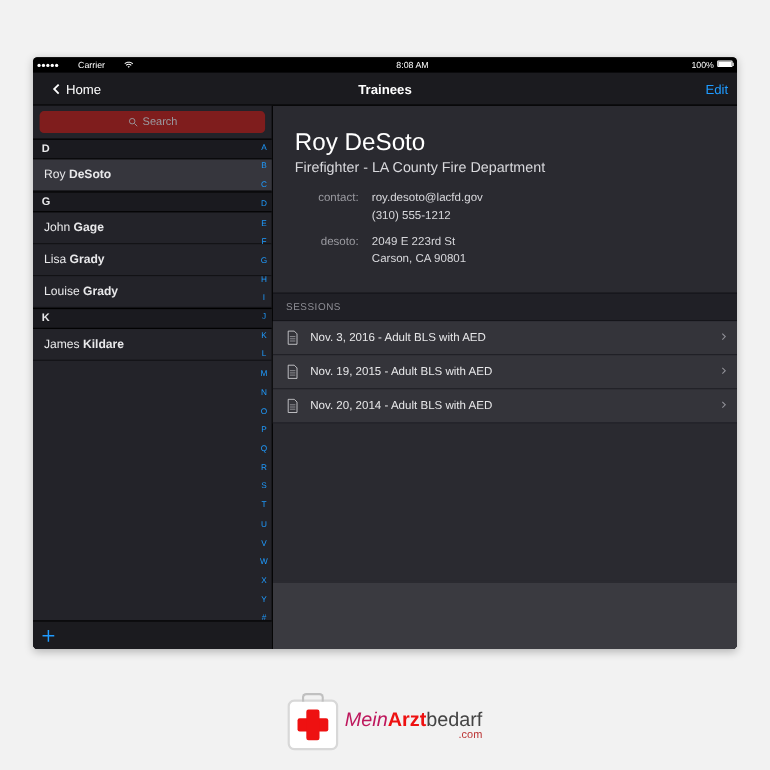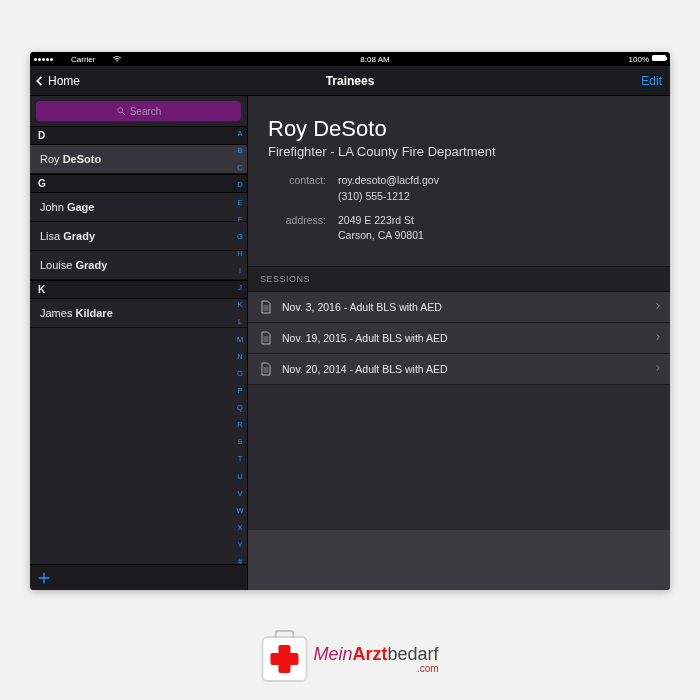--- a/index.html
+++ b/index.html
@@ -20,7 +20,7 @@
   .batt i { display:block; width:100%; height:100%; background:#fff; }
 
   
-  .navbar { height: 30px; background: #1b1b1f; border-bottom: 1px solid #000; display: flex; align-items: center; color: #fff; position: relative; }
+  .navbar { height: 30px; background: #1b1b1f; border-bottom: 1px solid #000; display: flex; align-items: center; color: #fff; position: relative; padding-left: 12px; }
   .nav-back { display: flex; align-items: center; gap: 2px; color: #fff; font-size: 12px; padding-left: 2px; }
   .nav-back svg { width: 14px; height: 14px; }
   .nav-title { position: absolute; left: 50%; transform: translateX(-50%); font-size: 12px; font-weight: 600; }

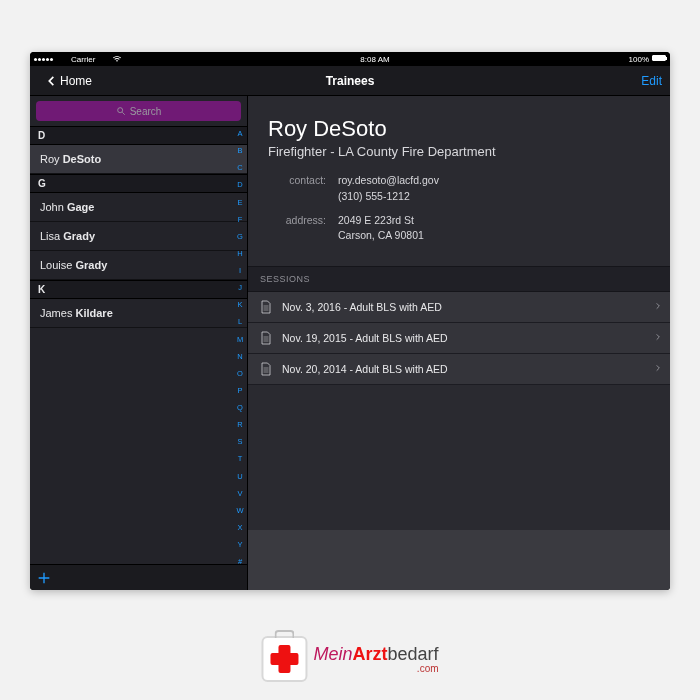--- a/index.html
+++ b/index.html
@@ -33,7 +33,7 @@
 
   
   .search-wrap { padding: 5px 6px; }
-  .search { background: #701a75; border-radius: 4px; height: 20px; display: flex; align-items: center; justify-content: center; gap: 4px; color: #9a9aa0; font-size: 10px; }
+  .search { background: #7f1d1d; border-radius: 4px; height: 20px; display: flex; align-items: center; justify-content: center; gap: 4px; color: #9a9aa0; font-size: 10px; }
   .search svg { width: 10px; height: 10px; }
 
   

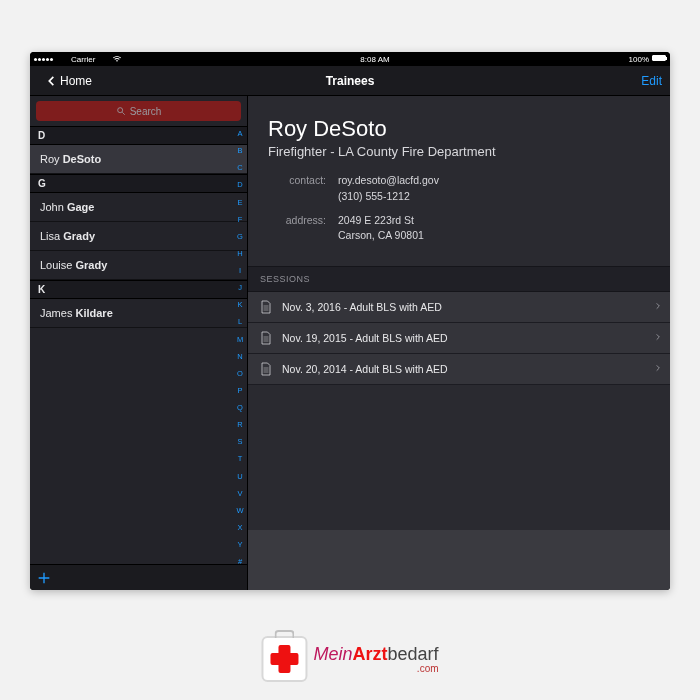--- a/index.html
+++ b/index.html
@@ -190,7 +190,7 @@
           </div>
         </div>
         <div class="kv" style="margin-top:8px;">
-          <div class="k">address:</div>
+          <div class="k">desoto:</div>
           <div class="v">
             <div>2049 E 223rd St</div>
             <div>Carson, CA 90801</div>

